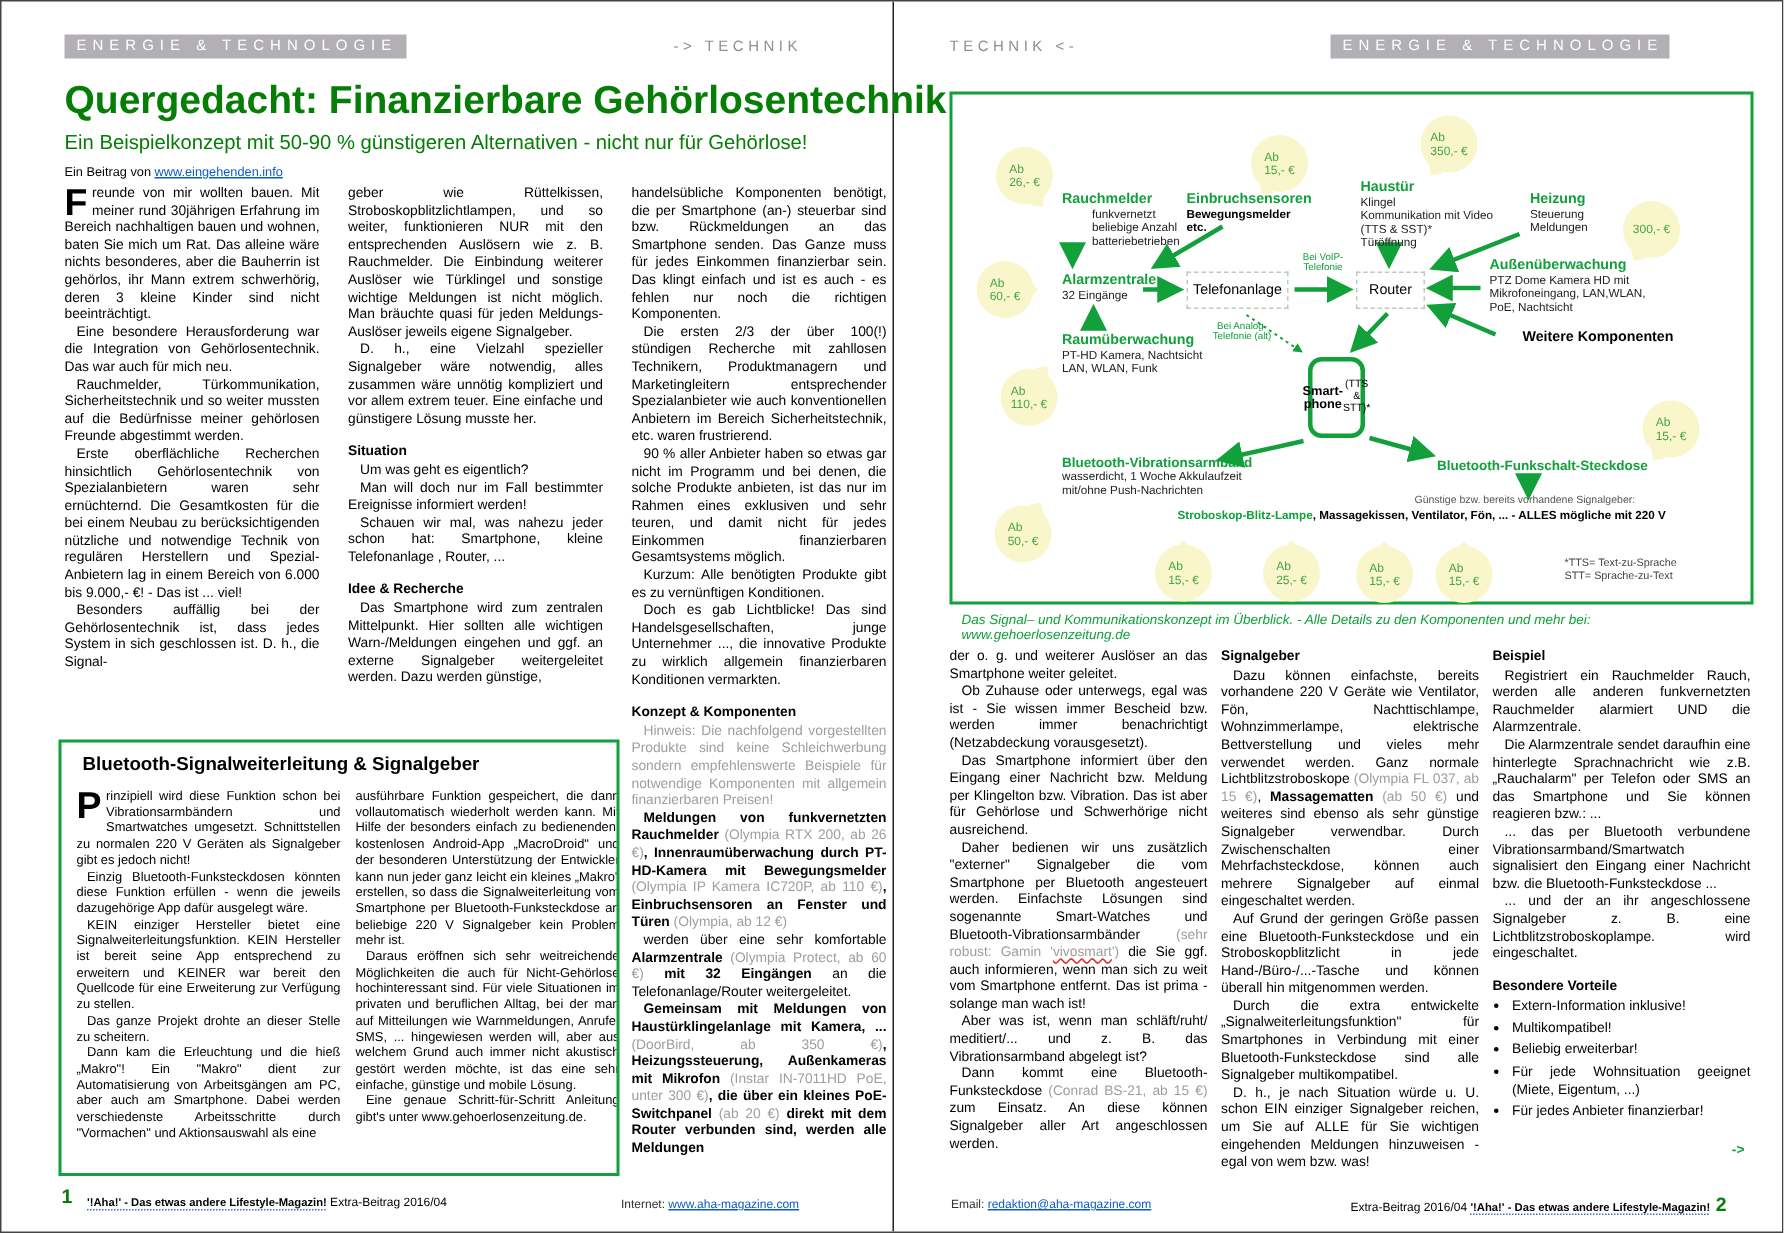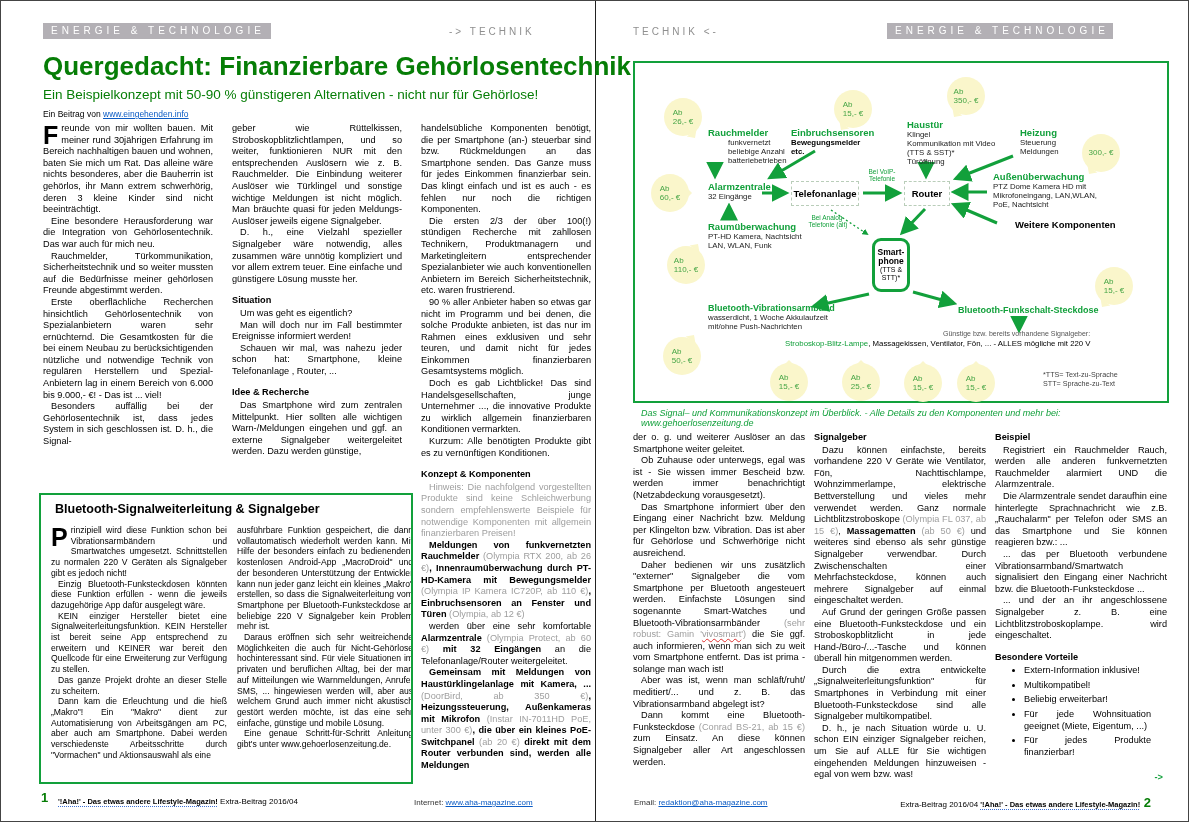--- a/index.html
+++ b/index.html
@@ -57,7 +57,7 @@
   .nsub.bold{font-weight:bold;color:#000}
   .nblack{font-size:9.5px;font-weight:bold;color:#000;white-space:nowrap}
   .dbox{position:absolute;border:1px dashed #b9cdb9;display:flex;align-items:center;
-    justify-content:center;font-weight:bold;font-size:9.5px;background:#fff;box-sizing:border-box}
+    justify-content:center;font-weight:normal;font-size:9.5px;background:#fff;box-sizing:border-box}
   .sphone{position:absolute;left:237px;top:175px;width:38px;height:54px;border:3px solid #12A03B;
     border-radius:9px;display:flex;flex-direction:column;align-items:center;justify-content:center;
     text-align:center;background:#fff;box-sizing:border-box}

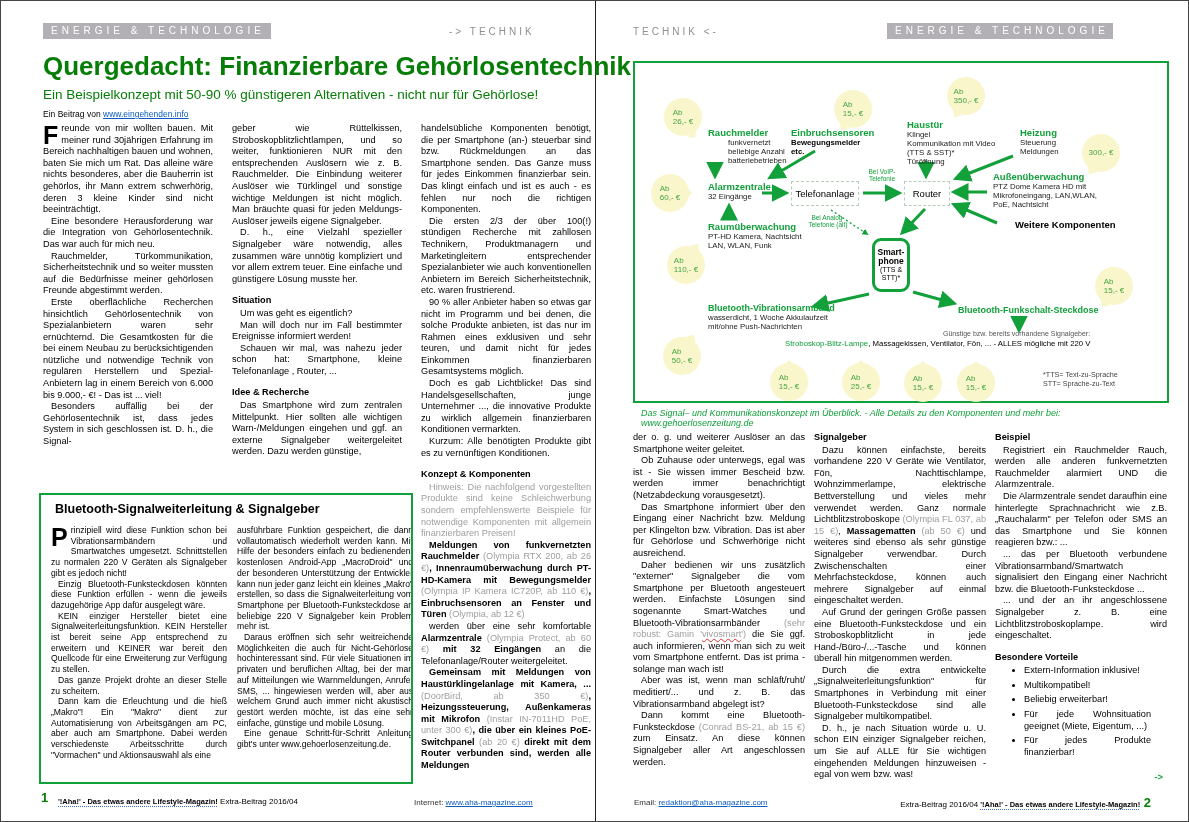--- a/index.html
+++ b/index.html
@@ -59,7 +59,7 @@
   .dbox{position:absolute;border:1px dashed #b9cdb9;display:flex;align-items:center;
     justify-content:center;font-weight:normal;font-size:9.5px;background:#fff;box-sizing:border-box}
   .sphone{position:absolute;left:237px;top:175px;width:38px;height:54px;border:3px solid #12A03B;
-    border-radius:9px;display:flex;flex-direction:column;align-items:center;justify-content:center;
+    border-radius:9px;display:flex;flex-direction:row;align-items:center;justify-content:center;
     text-align:center;background:#fff;box-sizing:border-box}
   .sp-l{font-size:8.5px;font-weight:bold;line-height:9px;white-space:pre-line}
   .sp-s{font-size:7px;line-height:8px;white-space:pre-line}

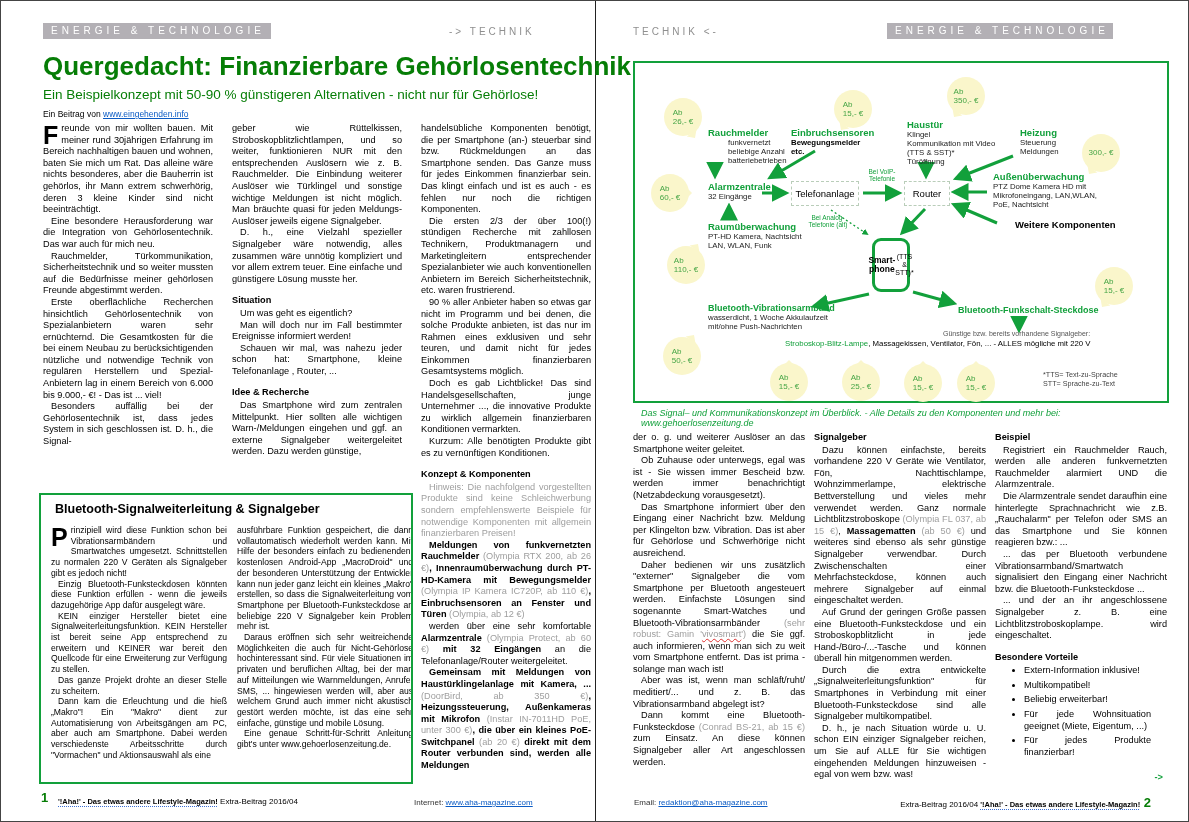--- a/index.html
+++ b/index.html
@@ -75,7 +75,7 @@
   .tinylabel{position:absolute;font-size:6.5px;line-height:7px;color:#12A03B;
     white-space:pre-line;text-align:center}
   .note{position:absolute;font-size:7px;color:#555;white-space:nowrap}
-  .sigline{position:absolute;font-size:7.8px;font-weight:normal;white-space:nowrap}
+  .sigline{position:absolute;font-size:7.8px;font-weight:bold;white-space:nowrap}
   .sigline .grn{color:#12A03B}
   .footnote{position:absolute;font-size:7.2px;line-height:8.5px;color:#444;white-space:pre-line}
   .caption{position:absolute;left:640px;top:407px;width:528px;font-size:9px;

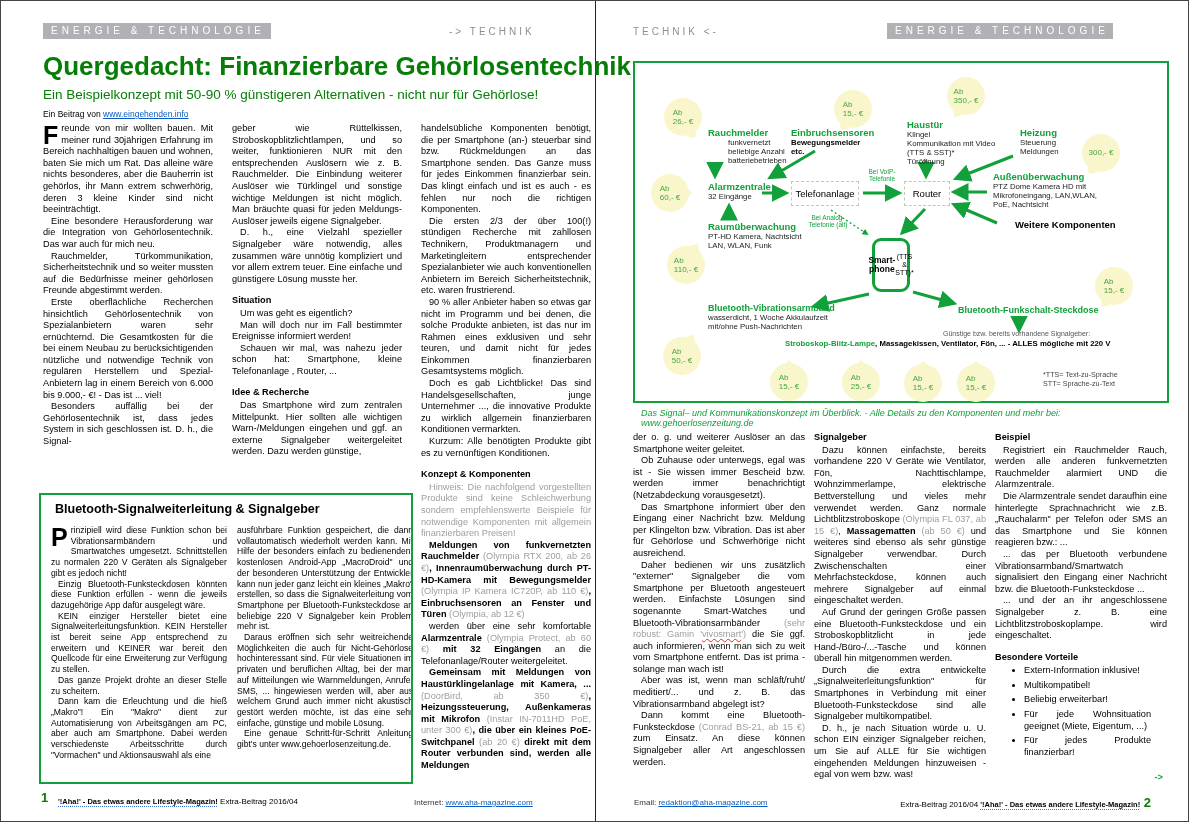--- a/index.html
+++ b/index.html
@@ -128,8 +128,8 @@
       <p class="para ni"><span>handelsübliche Komponenten benötigt, die per Smartphone (an-) steuerbar sind bzw. Rückmeldungen an das Smartphone senden. Das Ganze muss für jedes Einkommen finanzierbar sein. Das klingt einfach und ist es auch - es fehlen nur noch die richtigen Komponenten.</span></p>
       <p class="para"><span>Die ersten 2/3 der über 100(!) stündigen Recherche mit zahllosen Technikern, Produktmanagern und Marketingleitern entsprechender Spezialanbieter wie auch konventionellen Anbietern im Bereich Sicherheitstechnik, etc. waren frustrierend.</span></p>
       <p class="para"><span>90 % aller Anbieter haben so etwas gar nicht im Programm und bei denen, die solche Produkte anbieten, ist das nur im Rahmen eines exklusiven und sehr teuren, und damit nicht für jedes Einkommen finanzierbaren Gesamtsystems möglich.</span></p>
+      <p class="para"><span>Kurzum:  Alle benötigten Produkte gibt es zu vernünftigen Konditionen.</span></p>
       <p class="para"><span>Doch es gab Lichtblicke! Das sind Handelsgesellschaften, junge Unternehmer ..., die innovative Produkte zu wirklich allgemein finanzierbaren Konditionen vermarkten.</span></p>
-      <p class="para"><span>Kurzum:  Alle benötigten Produkte gibt es zu vernünftigen Konditionen.</span></p>
       <div class="bh">Konzept &amp; Komponenten</div>
       <p class="para"><span class="g">Hinweis:  Die nachfolgend vorgestellten Produkte sind keine Schleichwerbung sondern empfehlenswerte Beispiele für notwendige Komponenten mit allgemein finanzierbaren Preisen!</span></p>
       <p class="para"><span class="b">Meldungen von funkvernetzten Rauchmelder </span><span class="g">(Olympia RTX 200, ab 26 €)</span><span class="b">, </span><span class="b">Innenraumüberwachung durch PT-HD-Kamera mit Bewegungsmelder </span><span class="g">(Olympia IP Kamera IC720P, ab 110 €)</span><span class="b">, </span><span class="b">Einbruchsensoren an Fenster und Türen </span><span class="g">(Olympia, ab 12 €)</span></p>

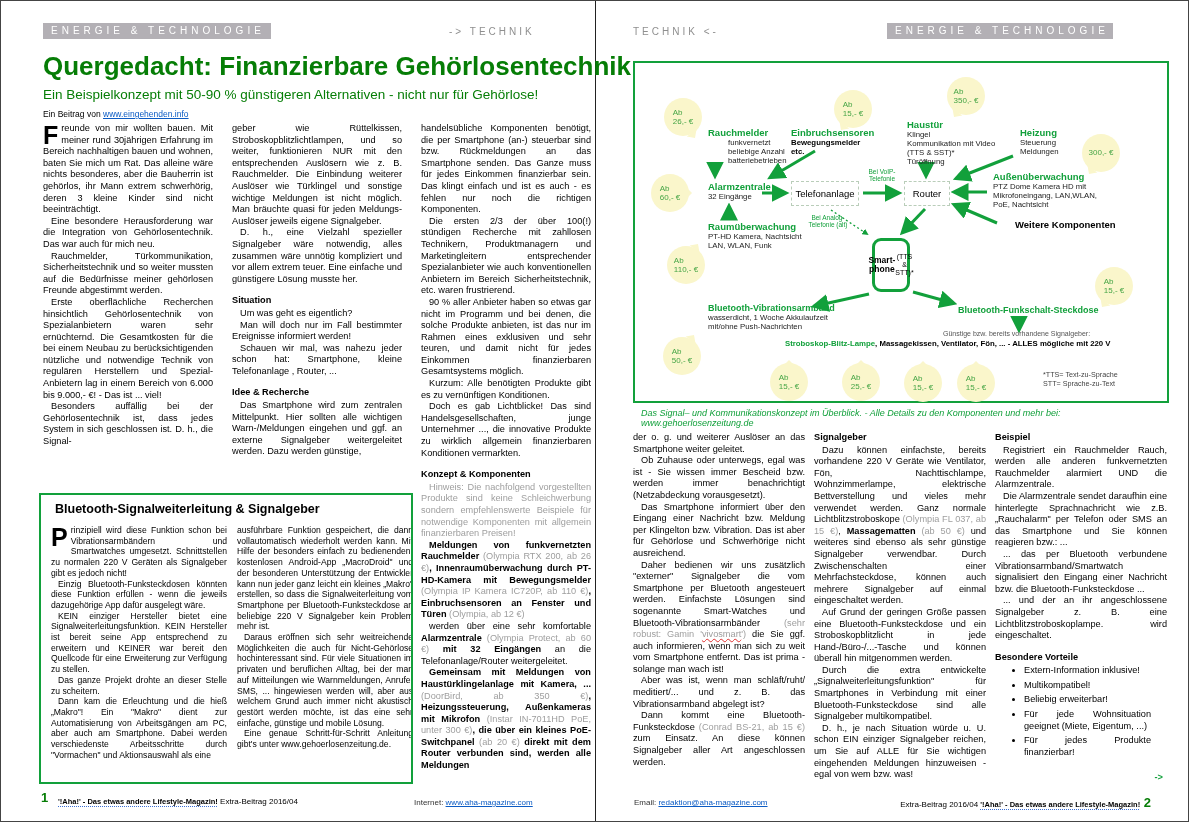--- a/index.html
+++ b/index.html
@@ -35,7 +35,7 @@
   .g{color:#9e9e9e}
   .b{font-weight:bold}
   .wavy{text-decoration:underline wavy #e03030}
-  .blist{margin:2px 16px 0;padding-left:13px}
+  .blist{margin:2px 0 0;padding-left:13px}
   .blist li{margin-bottom:3px}
   .endarrow{text-align:right;color:#12A03B;font-weight:bold;margin-top:14px;padding-right:4px}
 

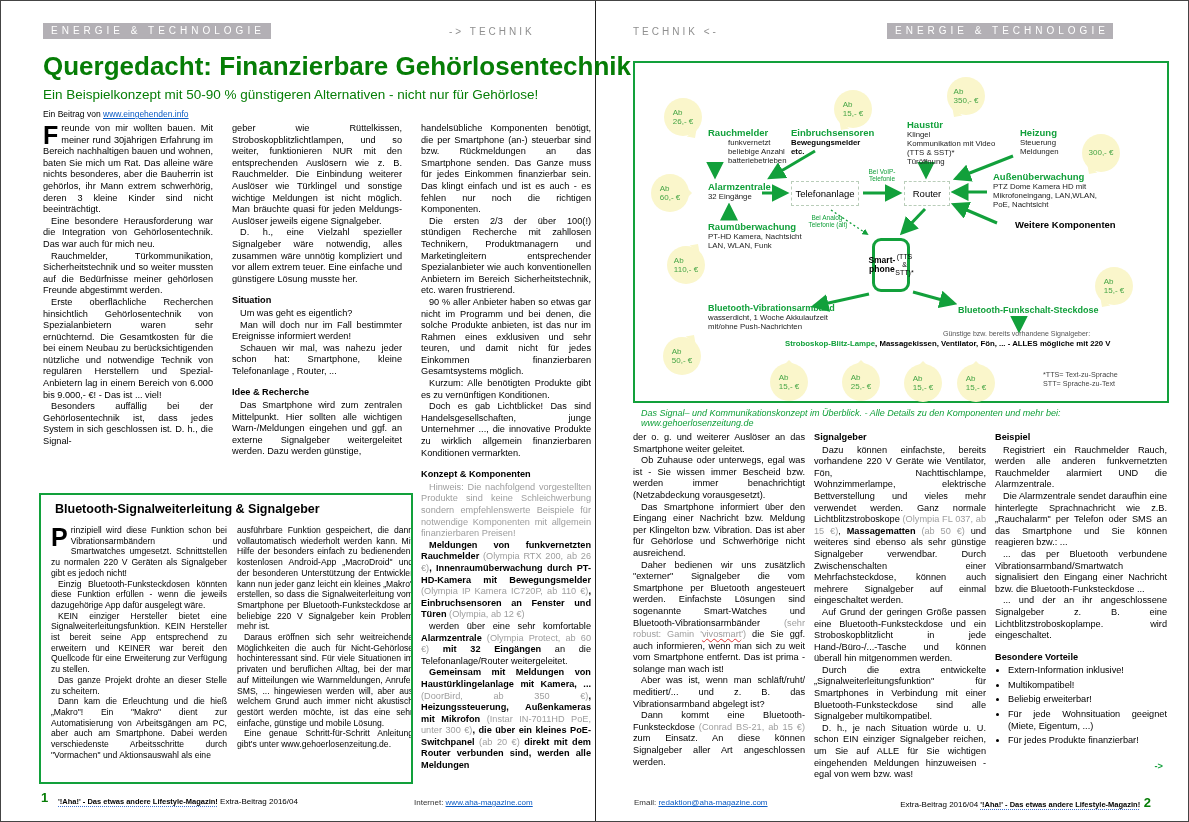--- a/index.html
+++ b/index.html
@@ -316,7 +316,7 @@
         <li>Multikompatibel!</li>
         <li>Beliebig erweiterbar!</li>
         <li>Für jede Wohnsituation geeignet (Miete, Eigentum, ...)</li>
-        <li>Für jedes Produkte finanzierbar!</li>
+        <li>Für jedes Anbieter finanzierbar!</li>
       </ul>
       <p class="para ni endarrow"><span>-&gt;</span></p>
     </div>

